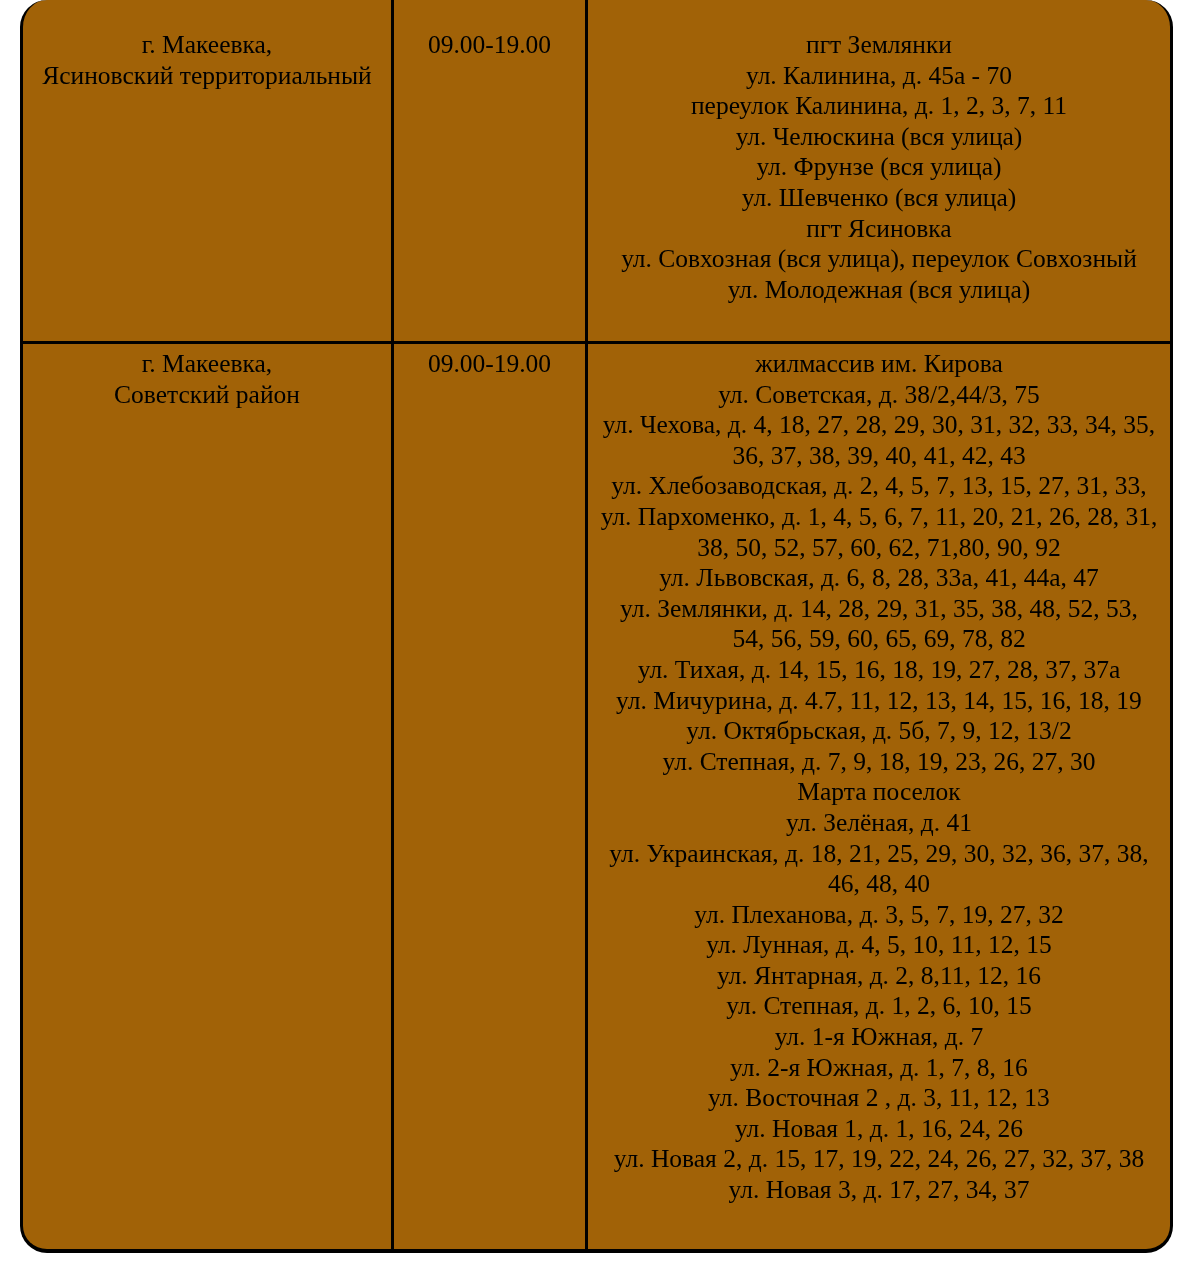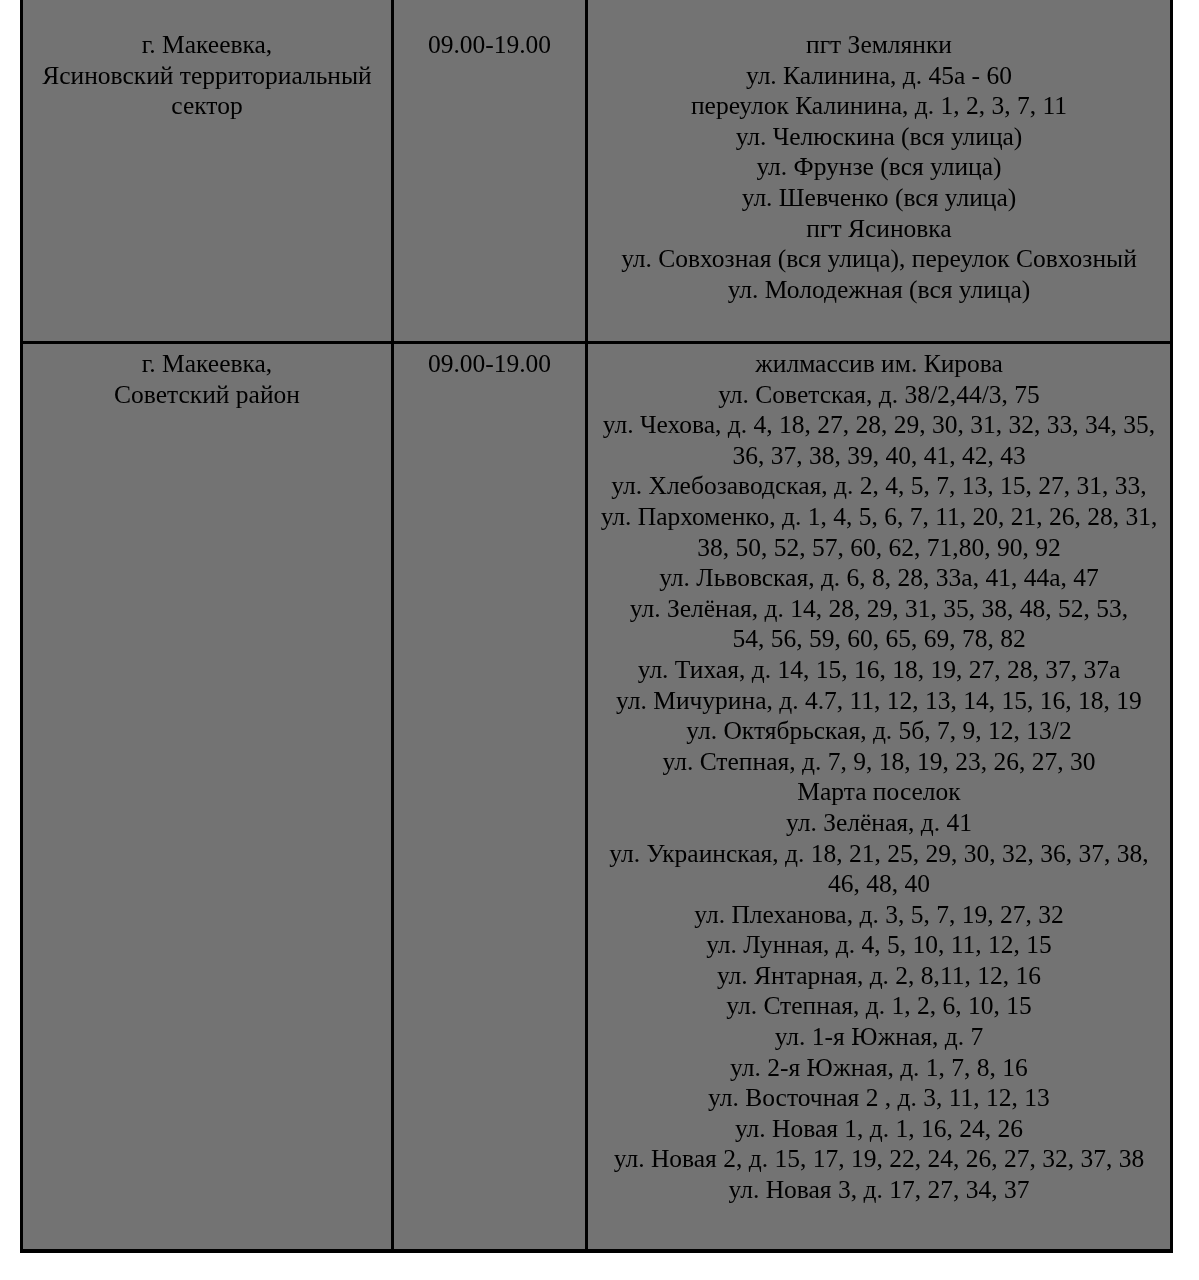--- a/index.html
+++ b/index.html
@@ -21,7 +21,8 @@
     border-left: 3px solid #000;
     border-right: 3px solid #000;
     border-bottom: 4px solid #000;
-    background: #737373;
+    background: #a16207;
+    border-radius: 27px;
   }
   .cell {
     box-sizing: border-box;

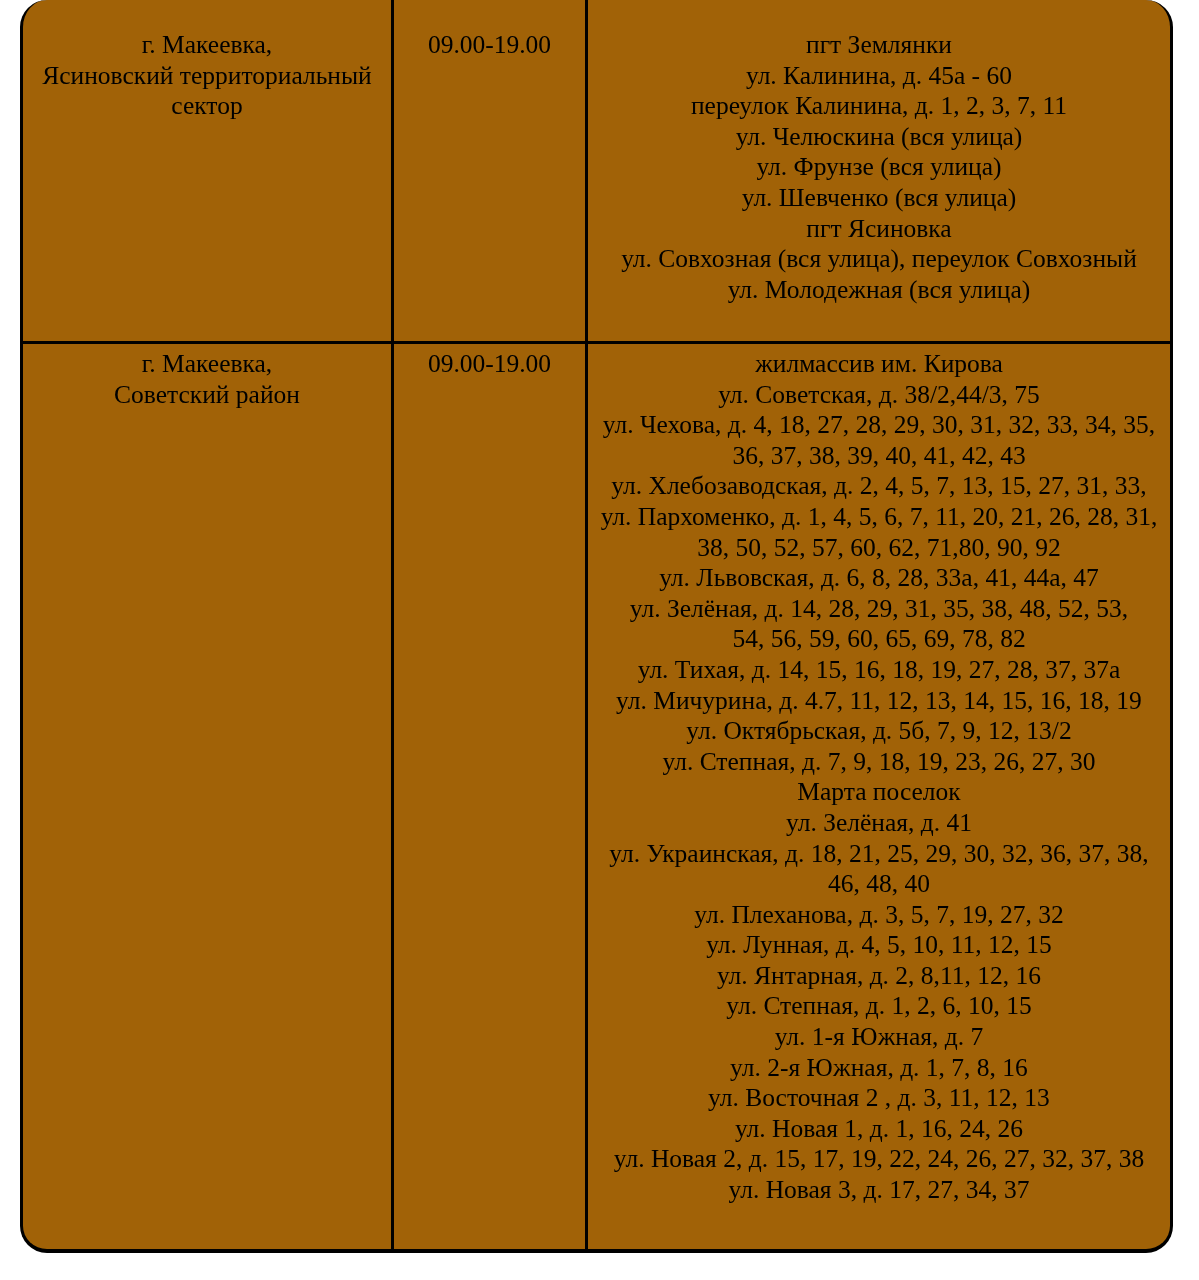--- a/index.html
+++ b/index.html
@@ -53,7 +53,7 @@
 
   <div class="cell row1">
       <div class="line">пгт Землянки</div>
-      <div class="line">ул. Калинина, д. 45а - 60</div>
+      <div class="line">ул. Калинина, д. 45а - 70</div>
       <div class="line">переулок Калинина, д. 1, 2, 3, 7, 11</div>
       <div class="line">ул. Челюскина (вся улица)</div>
       <div class="line">ул. Фрунзе (вся улица)</div>

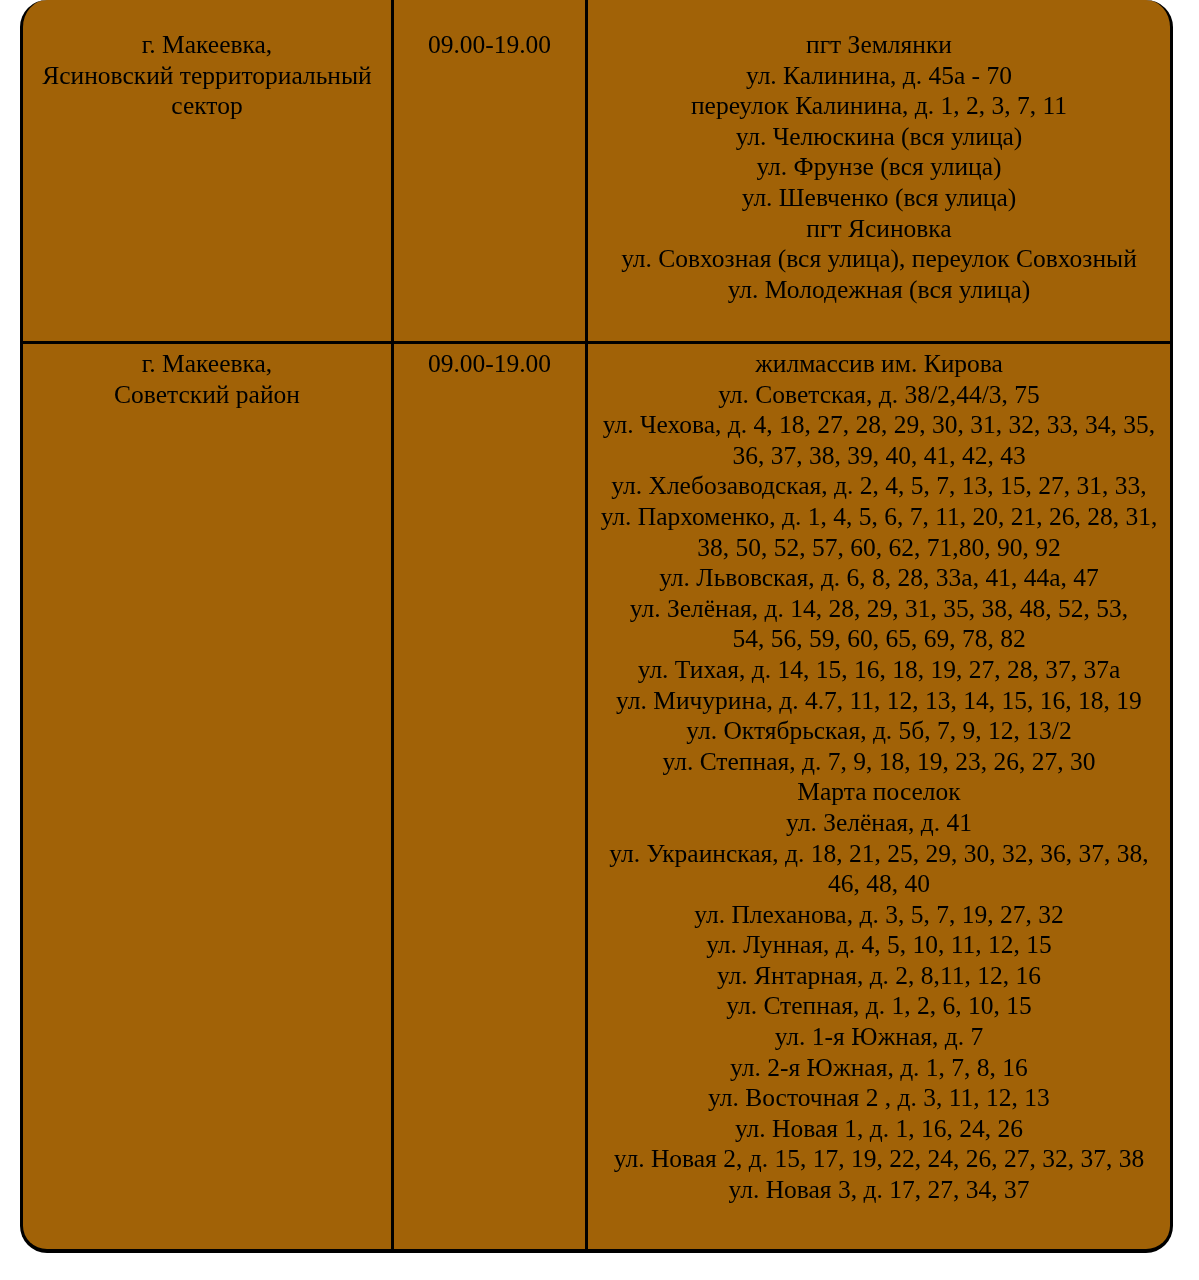--- a/index.html
+++ b/index.html
@@ -44,7 +44,6 @@
   <div class="cell v-border row1">
       <div class="line">г. Макеевка,</div>
       <div class="line">Ясиновский территориальный</div>
-      <div class="line">сектор</div>
     </div>
 
   <div class="cell v-border row1">

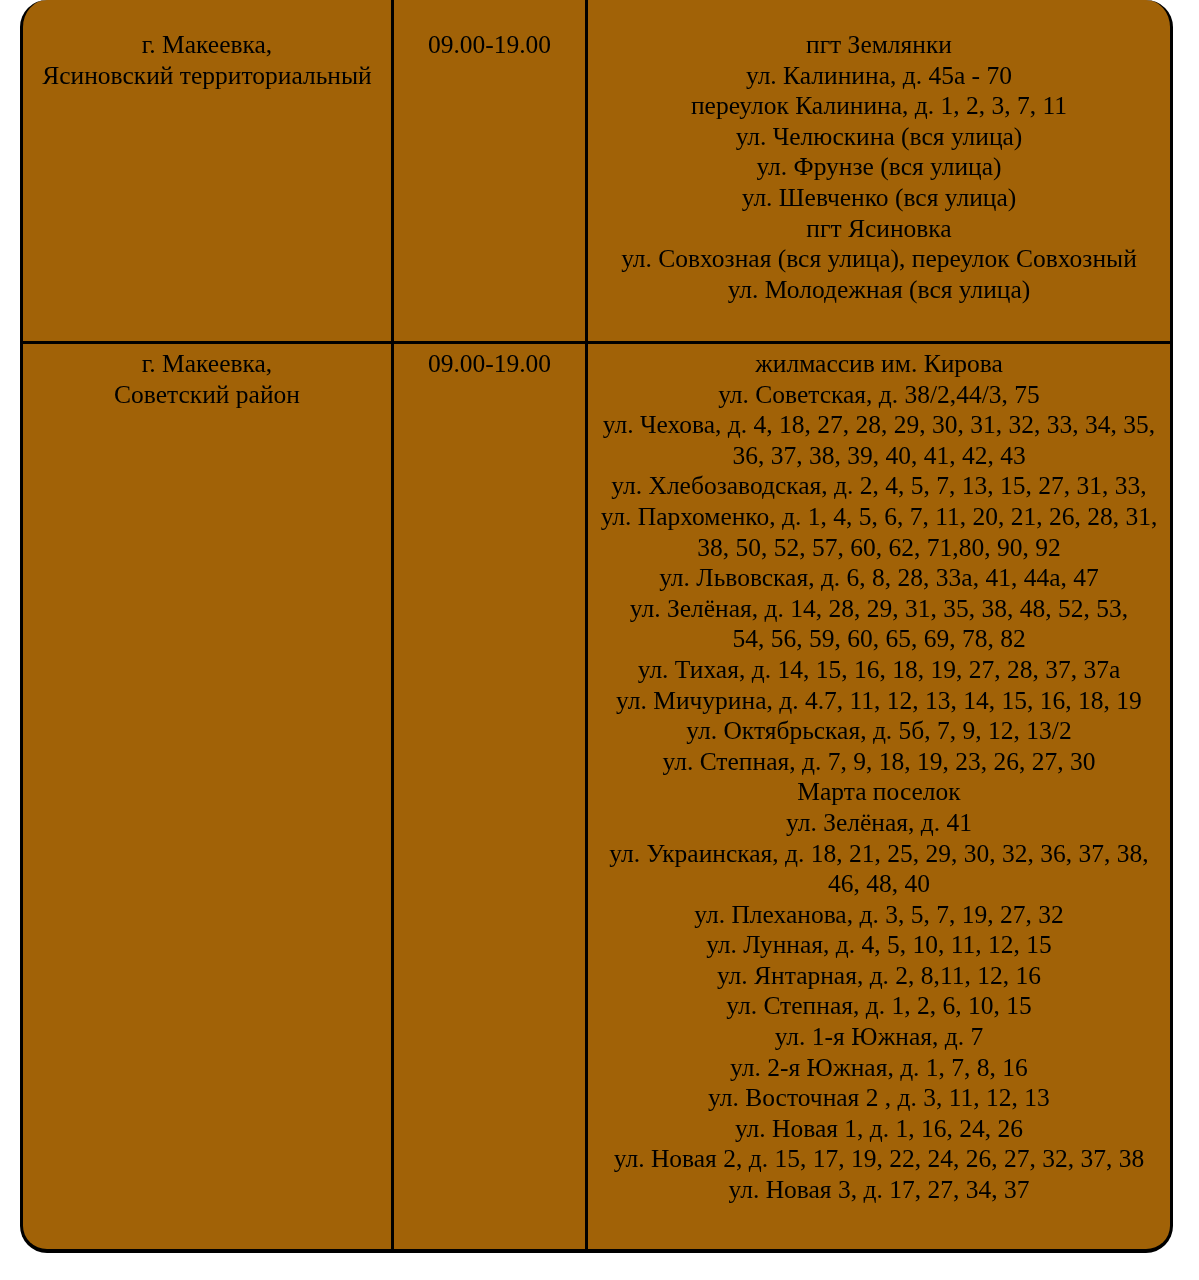--- a/index.html
+++ b/index.html
@@ -80,7 +80,7 @@
       <div class="line">ул. Пархоменко, д. 1, 4, 5, 6, 7, 11, 20, 21, 26, 28, 31,</div>
       <div class="line">38, 50, 52, 57, 60, 62, 71,80, 90, 92</div>
       <div class="line">ул. Львовская, д. 6, 8, 28, 33а, 41, 44а, 47</div>
-      <div class="line">ул. Зелёная, д. 14, 28, 29, 31, 35, 38, 48, 52, 53,</div>
+      <div class="line">ул. Землянки, д. 14, 28, 29, 31, 35, 38, 48, 52, 53,</div>
       <div class="line">54, 56, 59, 60, 65, 69, 78, 82</div>
       <div class="line">ул. Тихая, д. 14, 15, 16, 18, 19, 27, 28, 37, 37а</div>
       <div class="line">ул. Мичурина, д. 4.7, 11, 12, 13, 14, 15, 16, 18, 19</div>

